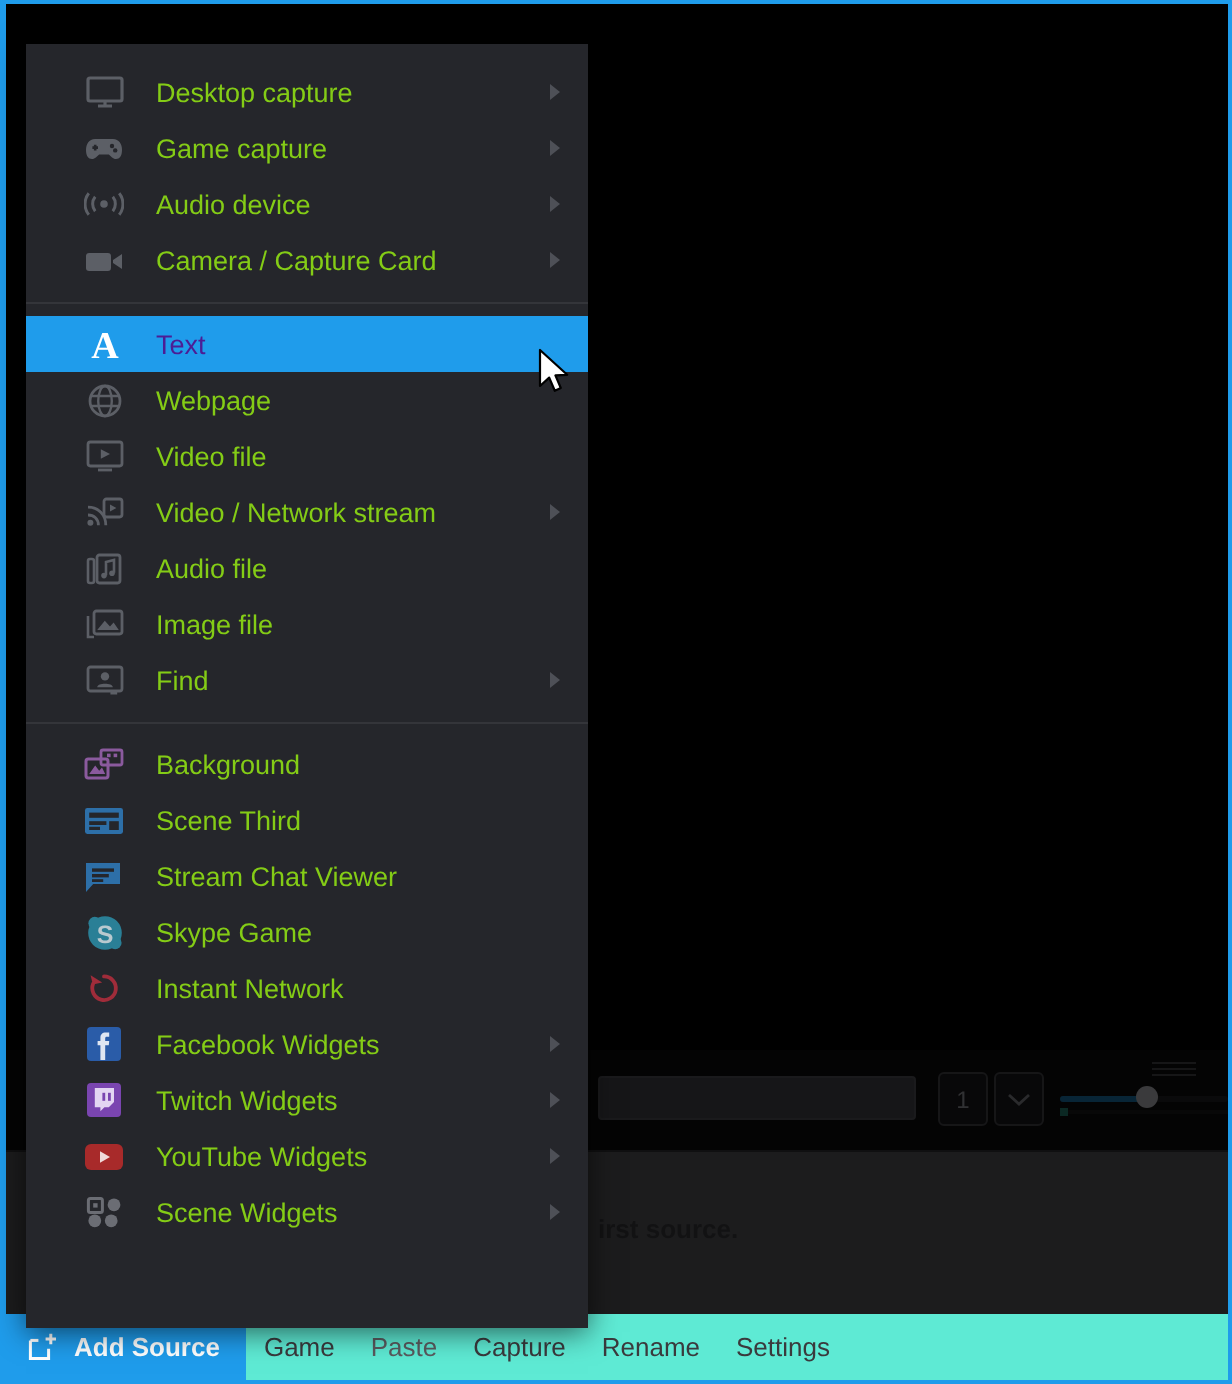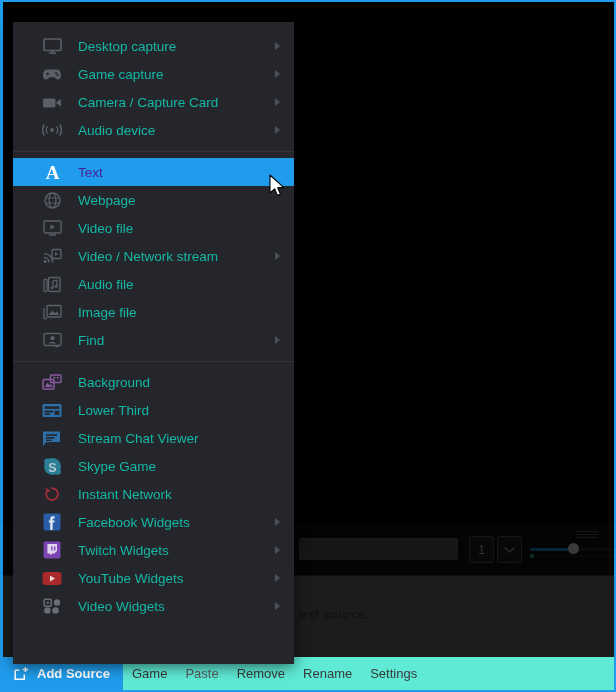--- a/index.html
+++ b/index.html
@@ -158,7 +158,7 @@
   }
   .mi-icon svg { display: block; }
   .mi-label {
-    color: #14b8a6;
+    color: #84cc16;
     font-size: 13.5px;
     white-space: nowrap;
   }

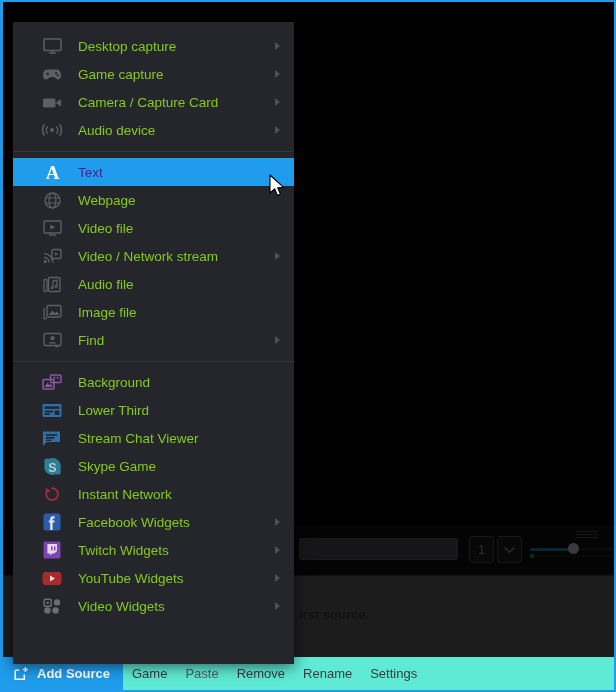--- a/index.html
+++ b/index.html
@@ -278,17 +278,6 @@
 
     <div class="menu-item">
       <span class="mi-icon">
-        <svg width="20" height="13" viewBox="0 0 20 13">
-          <rect x="1" y="2.5" width="12.5" height="9" rx="1.6" fill="#5c5f66"></rect>
-          <path d="M14.5 6 L19 3 L19 10.5 L14.5 7.5 Z" fill="#5c5f66"></path>
-        </svg>
-      </span>
-      <span class="mi-label">Camera / Capture Card</span>
-      <span class="mi-arrow"></span>
-    </div>
-
-    <div class="menu-item">
-      <span class="mi-icon">
         <svg width="20" height="14" viewBox="0 0 20 14">
           <circle cx="10" cy="7" r="1.9" fill="#5c5f66"></circle>
           <path d="M5.6 3.4 C3.9 5.4 3.9 8.6 5.6 10.6" stroke="#5c5f66" stroke-width="1.5" fill="none"></path>
@@ -301,6 +290,17 @@
       <span class="mi-arrow"></span>
     </div>
 
+    <div class="menu-item">
+      <span class="mi-icon">
+        <svg width="20" height="13" viewBox="0 0 20 13">
+          <rect x="1" y="2.5" width="12.5" height="9" rx="1.6" fill="#5c5f66"></rect>
+          <path d="M14.5 6 L19 3 L19 10.5 L14.5 7.5 Z" fill="#5c5f66"></path>
+        </svg>
+      </span>
+      <span class="mi-label">Camera / Capture Card</span>
+      <span class="mi-arrow"></span>
+    </div>
+
     <div class="menu-sep"></div>
 
     <div class="menu-item selected">

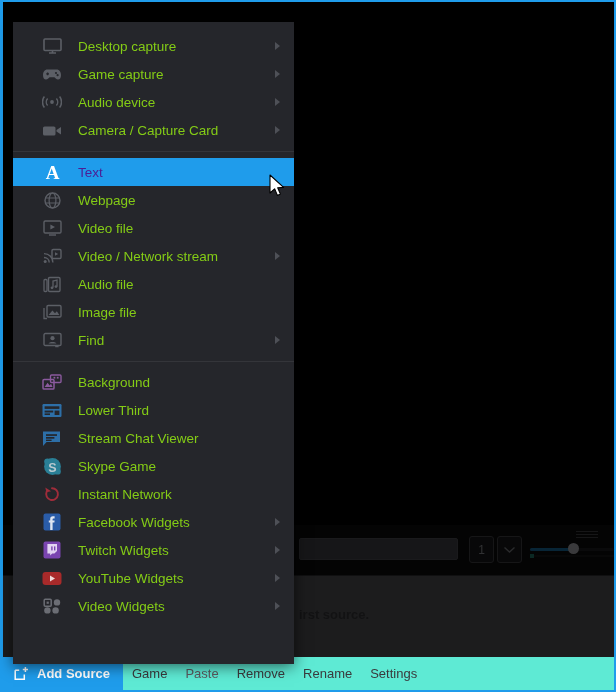--- a/index.html
+++ b/index.html
@@ -410,7 +410,7 @@
           <rect x="12.6" y="7.6" width="4.8" height="4.4" fill="#25262b"></rect>
         </svg>
       </span>
-      <span class="mi-label">Lower Third</span>
+      <span class="mi-label">Scene Third</span>
     </div>
 
     <div class="menu-item">

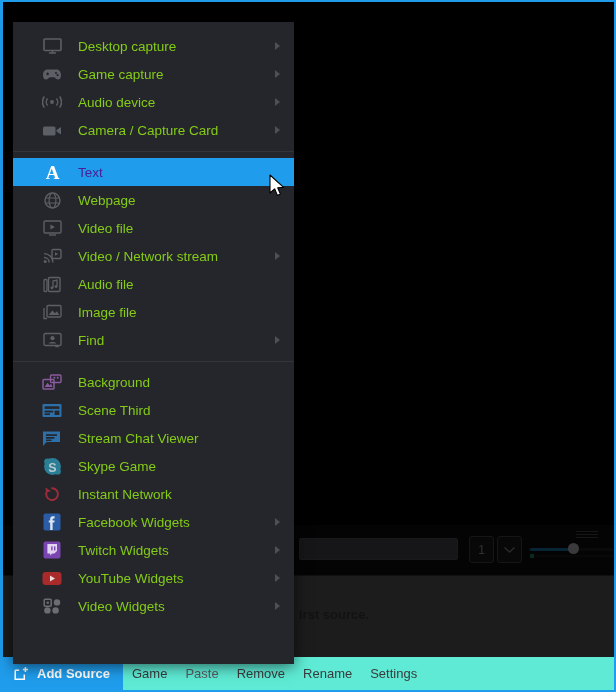--- a/index.html
+++ b/index.html
@@ -492,7 +492,7 @@
           <circle cx="12.6" cy="12.4" r="3.2" fill="#6b6d74"></circle>
         </svg>
       </span>
-      <span class="mi-label">Video Widgets</span>
+      <span class="mi-label">Scene Widgets</span>
       <span class="mi-arrow"></span>
     </div>
 

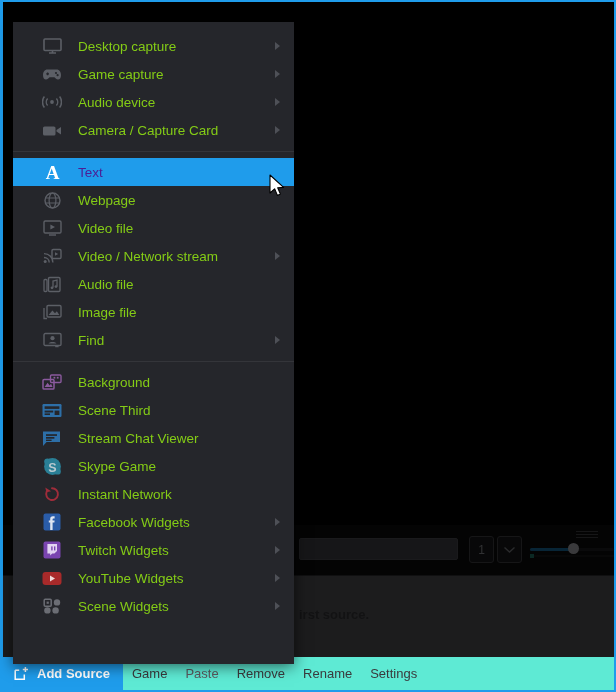--- a/index.html
+++ b/index.html
@@ -243,7 +243,7 @@
     </div>
     <div class="tb-item">Game</div>
     <div class="tb-item tb-enabled">Paste</div>
-    <div class="tb-item">Remove</div>
+    <div class="tb-item">Capture</div>
     <div class="tb-item">Rename</div>
     <div class="tb-item">Settings</div>
   </div>

